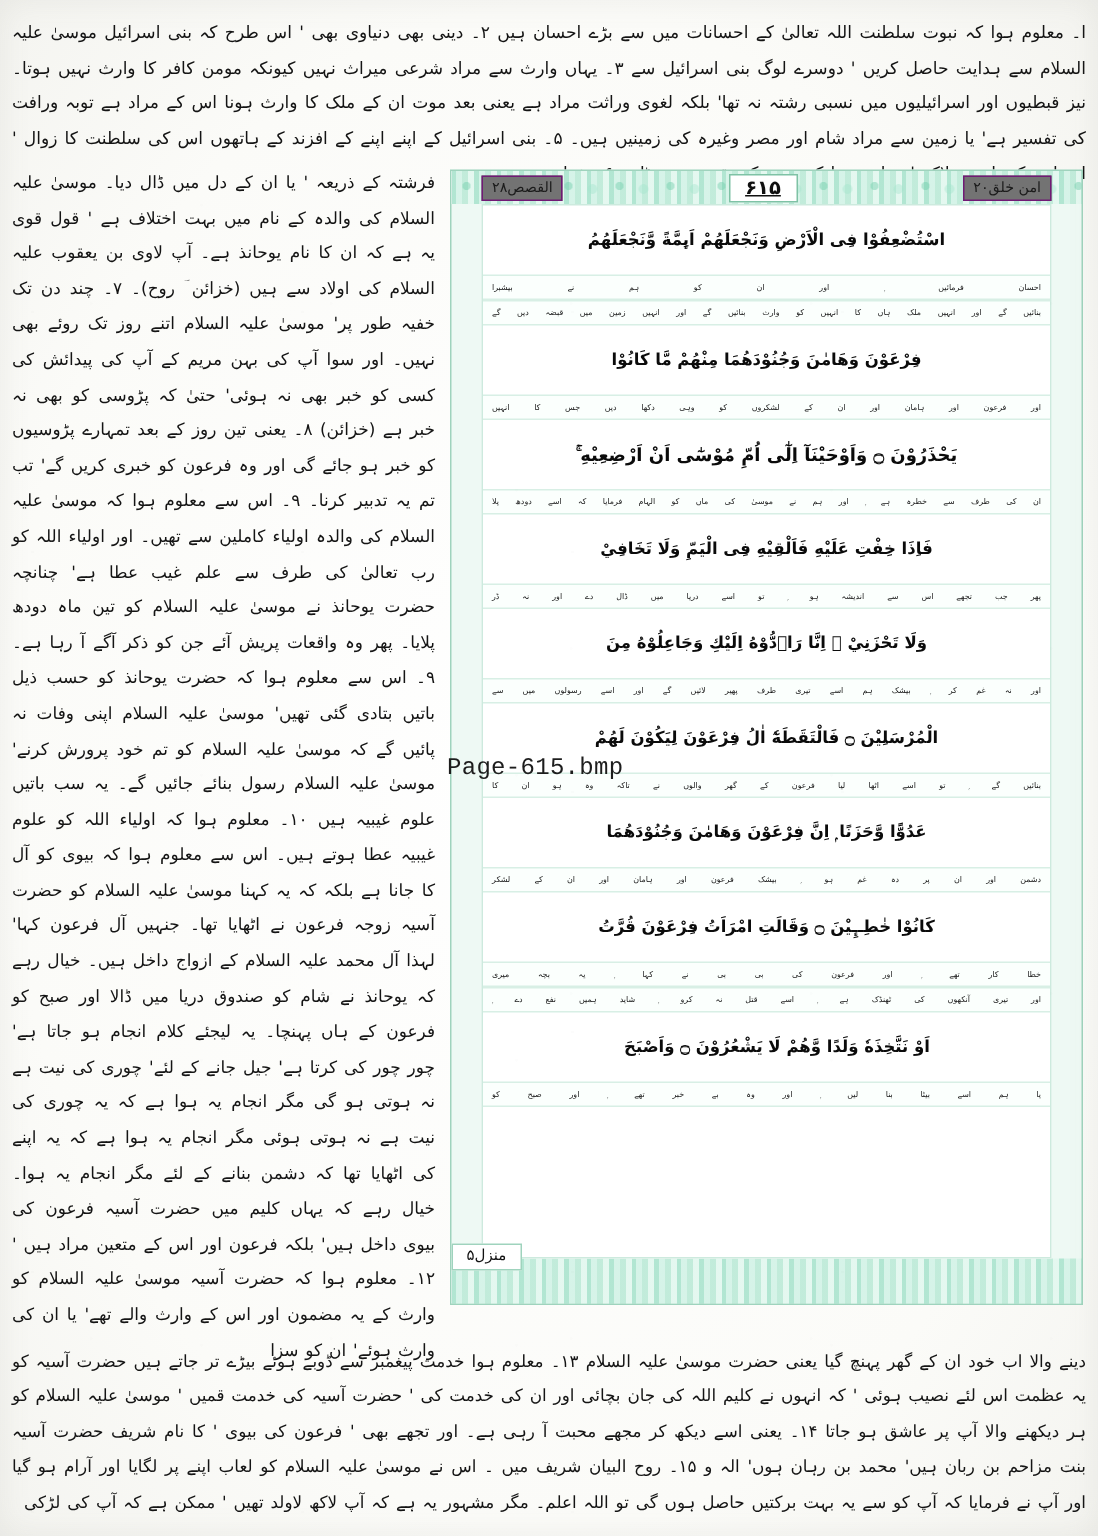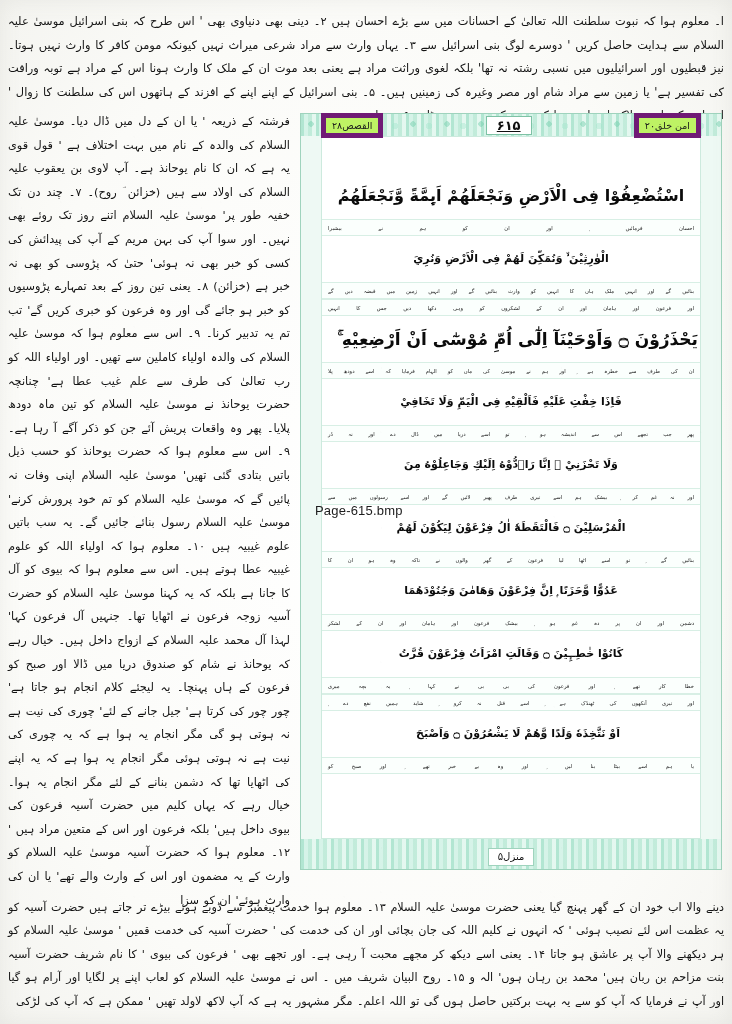--- a/index.html
+++ b/index.html
@@ -94,8 +94,8 @@
     z-index:4;
   }
   .hdr-box{
-    background:#bef264;
-    border:5px solid #701a75;
+    background:#737373;
+    border:1px solid #701a75;
     padding:0 6px;
     font-size:9.5px;line-height:15px;
     color:#1b1b1b;

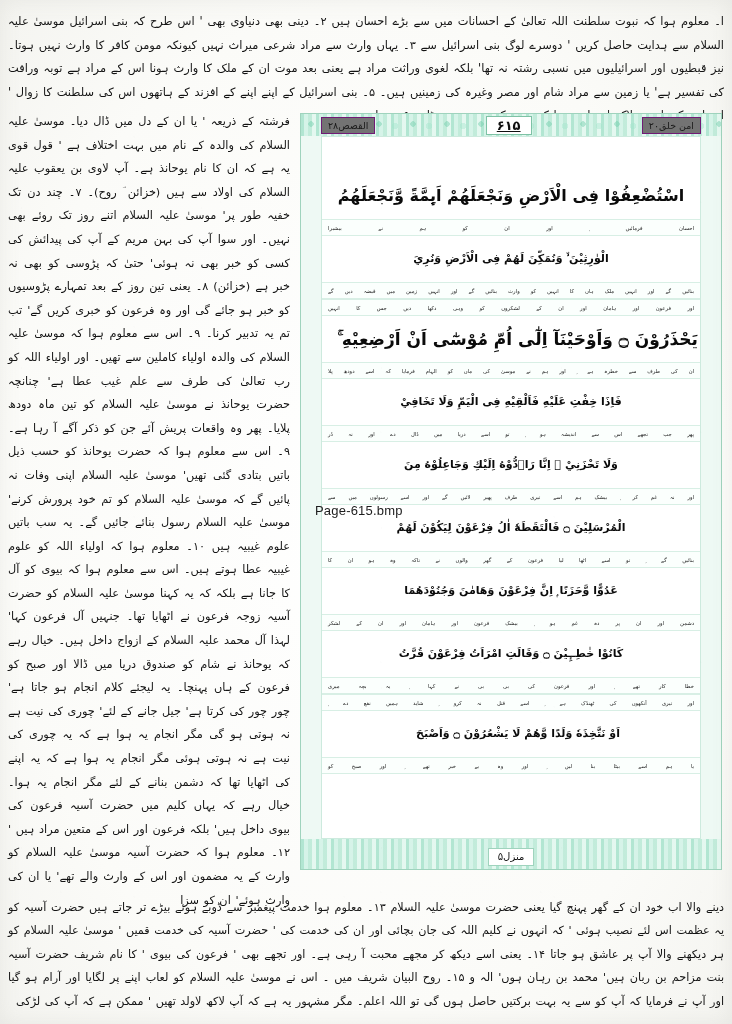--- a/index.html
+++ b/index.html
@@ -207,7 +207,7 @@
     </div>
 
     <div class="panel-body" id="verse-body">
-        <div class="ayah-line" style="font-size: 16px; margin-top: 36px;">اسْتُضْعِفُوْا فِى الْاَرْضِ وَنَجْعَلَهُمْ اَىِٕمَّةً وَّنَجْعَلَهُمُ</div>
+        <div class="ayah-line" style="font-size: 11px;">اسْتُضْعِفُوْا فِى الْاَرْضِ وَنَجْعَلَهُمْ اَىِٕمَّةً وَّنَجْعَلَهُمُ</div>
         <div class="trans-line" style="font-size: 5.3px;">احسان فرمائیں  ۭ  اور  ان  کو  ہم نے  بیشبرا</div>
         <div class="ayah-line" style="font-size: 11px;">الْوٰرِثِيْنَ ۙ وَنُمَكِّنَ لَهُمْ فِى الْاَرْضِ وَنُرِيَ</div>
         <div class="trans-line" style="font-size: 5.3px;">بنائیں گے اور انہیں ملک ہاں کا انہیں کو وارث بنائیں گے اور انہیں زمین میں قبضہ دیں گے</div>

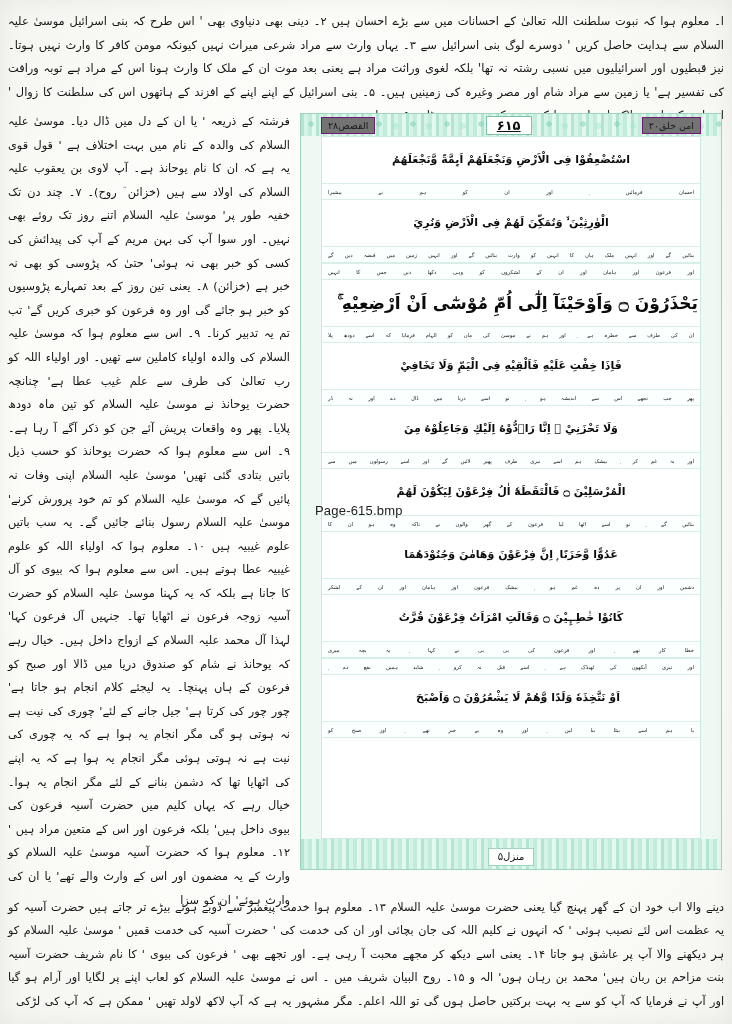--- a/index.html
+++ b/index.html
@@ -209,7 +209,6 @@
     <div class="panel-body" id="verse-body">
         <div class="ayah-line" style="font-size: 11px;">اسْتُضْعِفُوْا فِى الْاَرْضِ وَنَجْعَلَهُمْ اَىِٕمَّةً وَّنَجْعَلَهُمُ</div>
         <div class="trans-line" style="font-size: 5.3px;">احسان فرمائیں  ۭ  اور  ان  کو  ہم نے  بیشبرا</div>
-        <div class="ayah-line" style="font-size: 11px;">الْوٰرِثِيْنَ ۙ وَنُمَكِّنَ لَهُمْ فِى الْاَرْضِ وَنُرِيَ</div>
         <div class="trans-line" style="font-size: 5.3px;">بنائیں گے اور انہیں ملک ہاں کا انہیں کو وارث بنائیں گے اور انہیں زمین میں قبضہ دیں گے</div>
         <div class="trans-line" style="font-size: 5.3px;">اور فرعون اور ہامان اور ان کے لشکروں کو وہی دکھا دیں جس کا انہیں</div>
         <div class="ayah-line" style="font-size: 17px; text-align: right;">يَحْذَرُوْنَ ۝ وَاَوْحَيْنَآ اِلٰٓى اُمِّ مُوْسٰٓى اَنْ اَرْضِعِيْهِ ۚ</div>

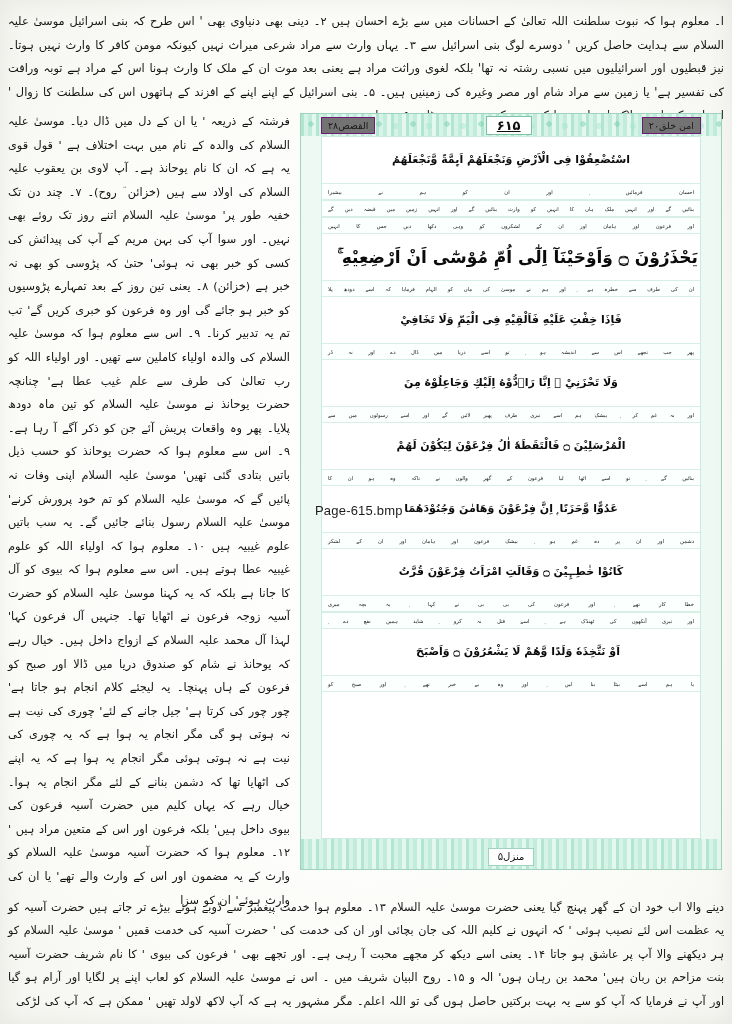--- a/index.html
+++ b/index.html
@@ -210,6 +210,7 @@
         <div class="ayah-line" style="font-size: 11px;">اسْتُضْعِفُوْا فِى الْاَرْضِ وَنَجْعَلَهُمْ اَىِٕمَّةً وَّنَجْعَلَهُمُ</div>
         <div class="trans-line" style="font-size: 5.3px;">احسان فرمائیں  ۭ  اور  ان  کو  ہم نے  بیشبرا</div>
         <div class="trans-line" style="font-size: 5.3px;">بنائیں گے اور انہیں ملک ہاں کا انہیں کو وارث بنائیں گے اور انہیں زمین میں قبضہ دیں گے</div>
+        <div class="ayah-line" style="font-size: 11px;">فِرْعَوْنَ وَهَامٰنَ وَجُنُوْدَهُمَا مِنْهُمْ مَّا كَانُوْا</div>
         <div class="trans-line" style="font-size: 5.3px;">اور فرعون اور ہامان اور ان کے لشکروں کو وہی دکھا دیں جس کا انہیں</div>
         <div class="ayah-line" style="font-size: 17px; text-align: right;">يَحْذَرُوْنَ ۝ وَاَوْحَيْنَآ اِلٰٓى اُمِّ مُوْسٰٓى اَنْ اَرْضِعِيْهِ ۚ</div>
         <div class="trans-line" style="font-size: 5.3px;">ان کی طرف سے خطرہ ہے ۭ اور ہم نے موسیٰ کی ماں کو الہام فرمایا کہ اسے دودھ پلا</div>

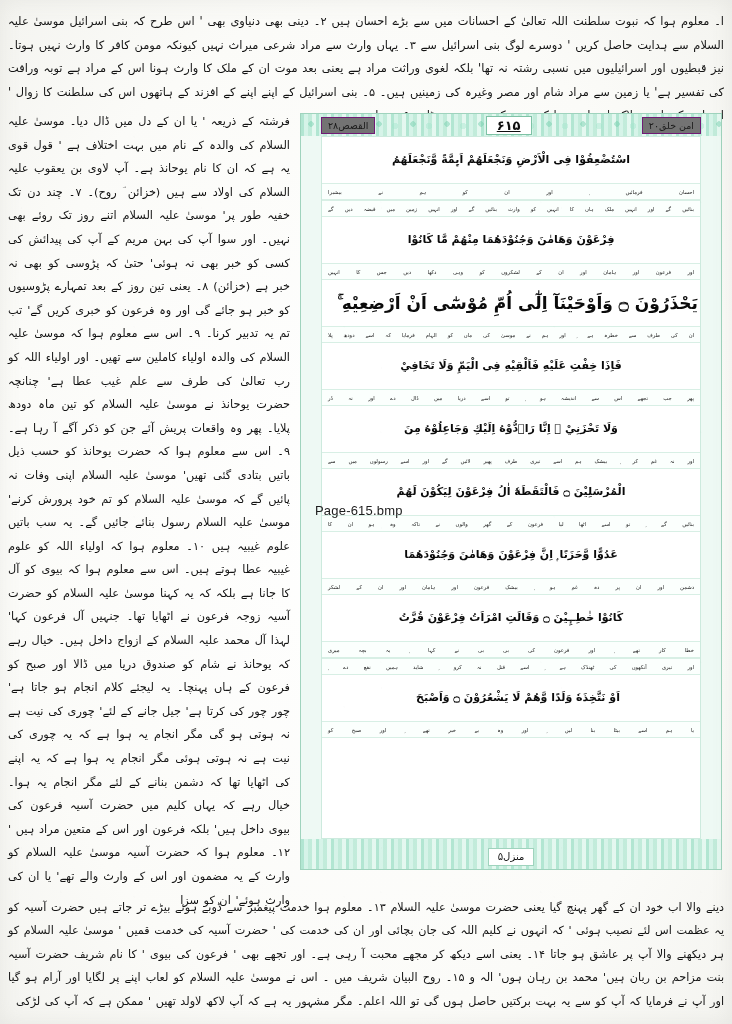--- a/index.html
+++ b/index.html
@@ -212,7 +212,7 @@
         <div class="trans-line" style="font-size: 5.3px;">بنائیں گے اور انہیں ملک ہاں کا انہیں کو وارث بنائیں گے اور انہیں زمین میں قبضہ دیں گے</div>
         <div class="ayah-line" style="font-size: 11px;">فِرْعَوْنَ وَهَامٰنَ وَجُنُوْدَهُمَا مِنْهُمْ مَّا كَانُوْا</div>
         <div class="trans-line" style="font-size: 5.3px;">اور فرعون اور ہامان اور ان کے لشکروں کو وہی دکھا دیں جس کا انہیں</div>
-        <div class="ayah-line" style="font-size: 17px; text-align: right;">يَحْذَرُوْنَ ۝ وَاَوْحَيْنَآ اِلٰٓى اُمِّ مُوْسٰٓى اَنْ اَرْضِعِيْهِ ۚ</div>
+        <div class="ayah-line" style="font-size: 12px;">يَحْذَرُوْنَ ۝ وَاَوْحَيْنَآ اِلٰٓى اُمِّ مُوْسٰٓى اَنْ اَرْضِعِيْهِ ۚ</div>
         <div class="trans-line" style="font-size: 5.3px;">ان کی طرف سے خطرہ ہے ۭ اور ہم نے موسیٰ کی ماں کو الہام فرمایا کہ اسے دودھ پلا</div>
         <div class="ayah-line" style="font-size: 11px;">فَاِذَا خِفْتِ عَلَيْهِ فَاَلْقِيْهِ فِى الْيَمِّ وَلَا تَخَافِيْ</div>
         <div class="trans-line" style="font-size: 5.3px;">پھر جب تجھے اس سے اندیشہ ہو ۭ تو اسے دریا میں ڈال دے اور نہ ڈر</div>

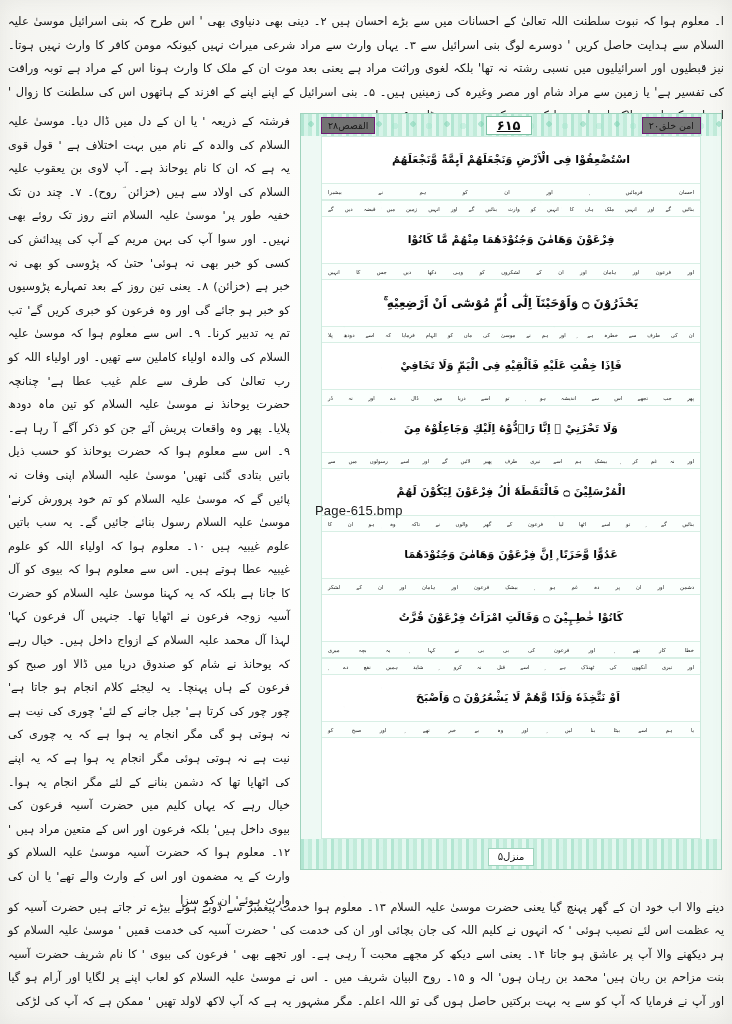--- a/index.html
+++ b/index.html
@@ -163,9 +163,9 @@
 
   
   .watermark{
-    position:absolute;left:315px;top:503px;
-    font-family:Liberation Sans, sans-serif;
-    font-size:13px;color:#1d1d1d;
+    position:absolute;left:298px;top:503px;
+    font-family:Liberation Mono, monospace;
+    font-size:16px;color:#1d1d1d;
     direction:ltr;letter-spacing:.2px;
     z-index:9;
   }

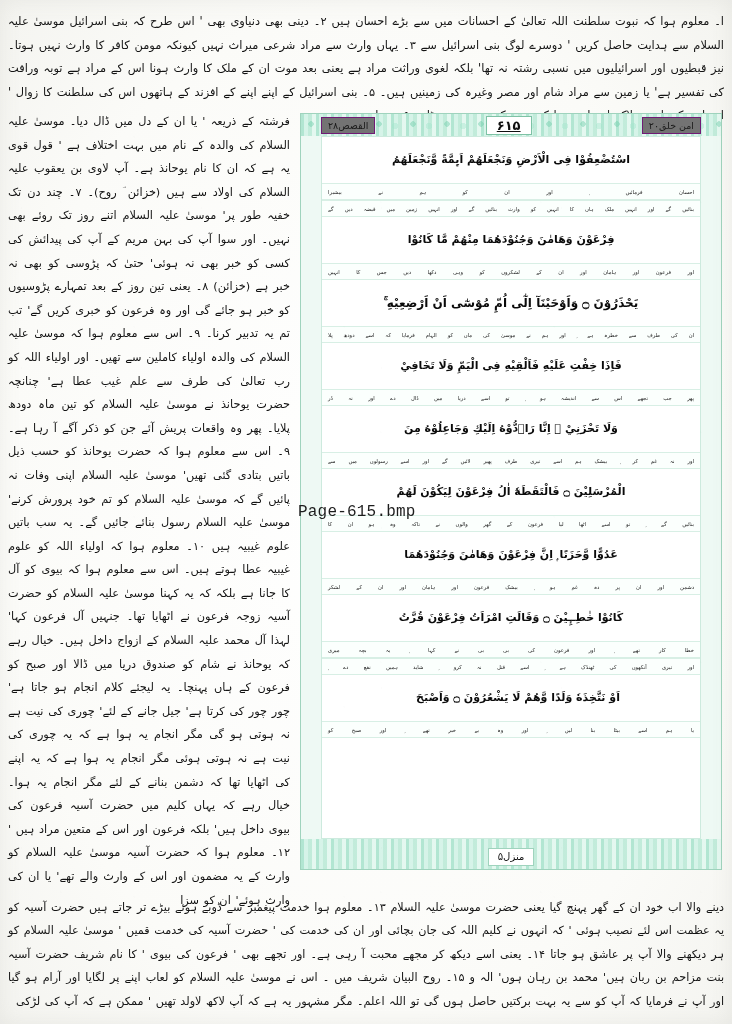--- a/index.html
+++ b/index.html
@@ -153,8 +153,8 @@
 
   
   .manzil{
-    position:absolute;left:0;right:0;bottom:3px;
-    display:flex;justify-content:center;z-index:5;margin-top:42px;
+    position:absolute;left:0;right:0;bottom:22px;
+    display:flex;justify-content:flex-end;z-index:5;margin-top:42px;
   }
   .manzil span{
     background:#ffffff;border:1px solid #9fd3bd;

